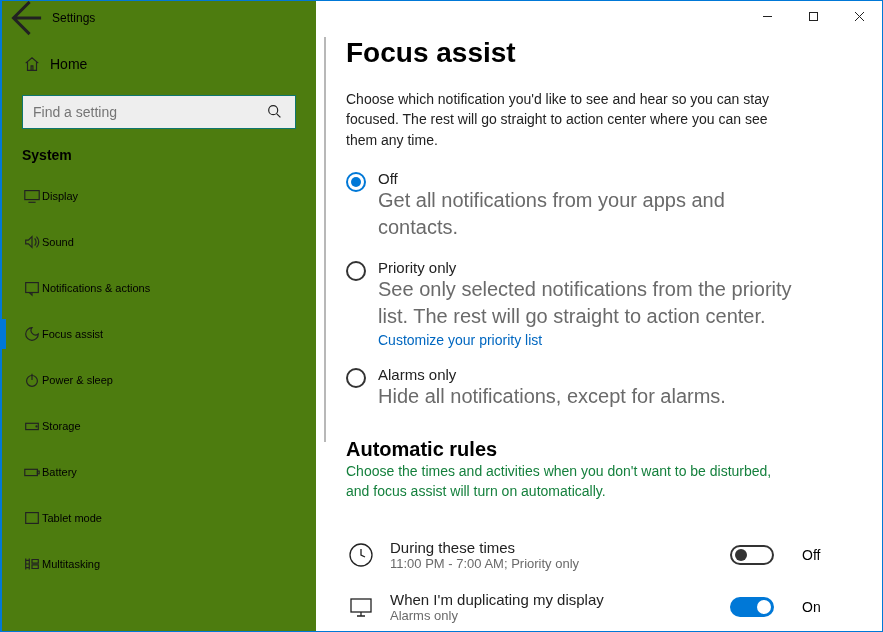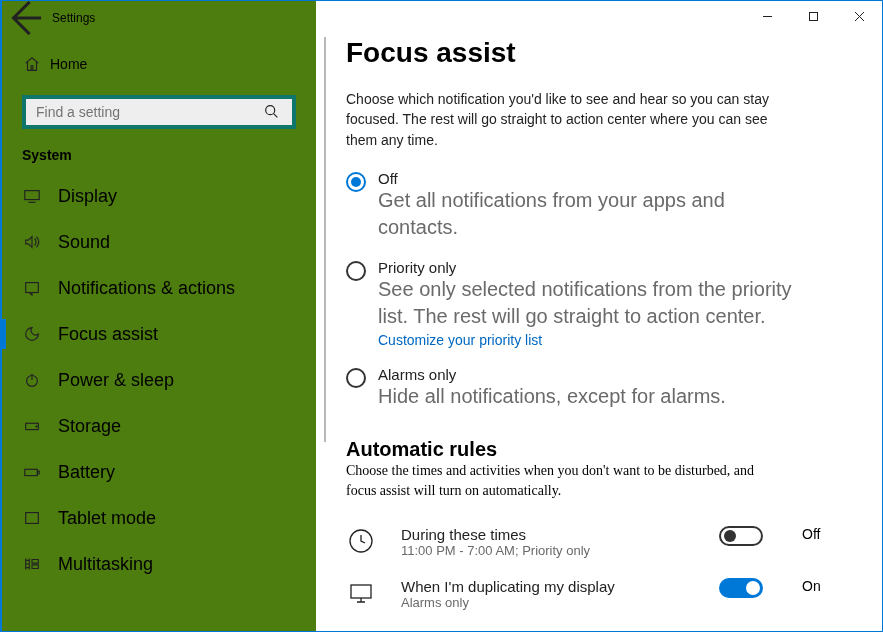--- a/index.html
+++ b/index.html
@@ -12,7 +12,7 @@
   .home-row { display:flex; align-items:center; height:50px; padding-left:20px; gap:8px; margin-top:4px; }
   .home-row span.lbl { font-size:14px; }
   .search-wrap { padding:0 20px; margin-top:6px; }
-  .search { width:100%; height:34px; border:4px solid #0f766e; background:#eee; display:flex; align-items:center; padding:0 10px; justify-content:space-between; }
+  .search { width:100%; height:34px; border:1px solid #0f766e; background:#eee; display:flex; align-items:center; padding:0 10px; justify-content:space-between; }
   .search input { border:none; background:transparent; outline:none; font-size:14px; width:100%; }
   .cat-label { font-size:14px; font-weight:600; padding:18px 0 10px 20px; }
   .nav { display:flex; flex-direction:column; }

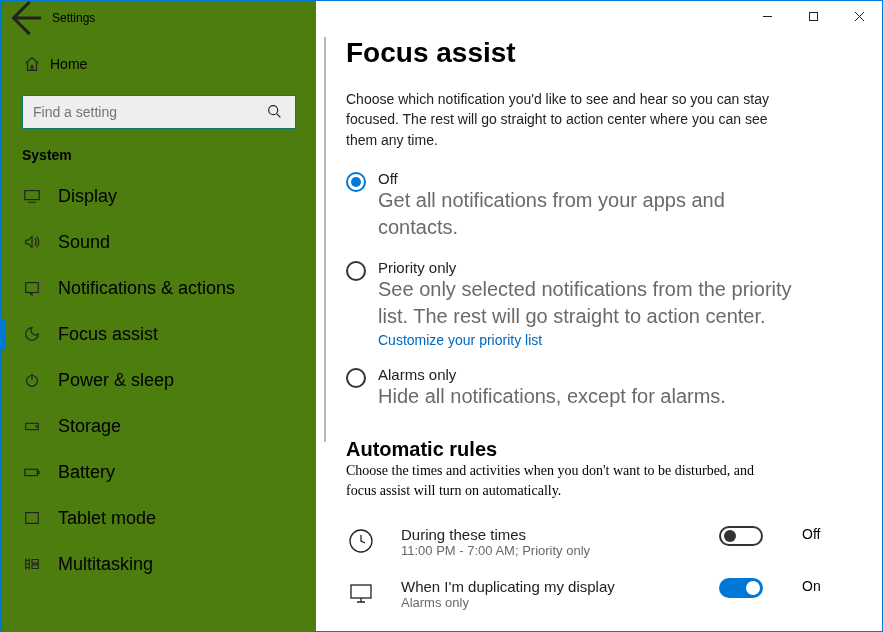--- a/index.html
+++ b/index.html
@@ -16,7 +16,7 @@
   .search input { border:none; background:transparent; outline:none; font-size:14px; width:100%; }
   .cat-label { font-size:14px; font-weight:600; padding:18px 0 10px 20px; }
   .nav { display:flex; flex-direction:column; }
-  .nav-item { height:46px; display:flex; align-items:center; padding-left:20px; gap:16px; font-size:18px; position:relative; }
+  .nav-item { height:46px; display:flex; align-items:center; padding-left:20px; font-size:11px; position:relative; }
   .nav-item.selected::before { content:""; position:absolute; left:0; top:8px; bottom:8px; width:4px; background:#0078d7; }
   .icon { width:20px; height:20px; display:flex; align-items:center; justify-content:center; flex:0 0 20px; }
   .icon svg { width:18px; height:18px; stroke:#222; fill:none; stroke-width:1.3; }

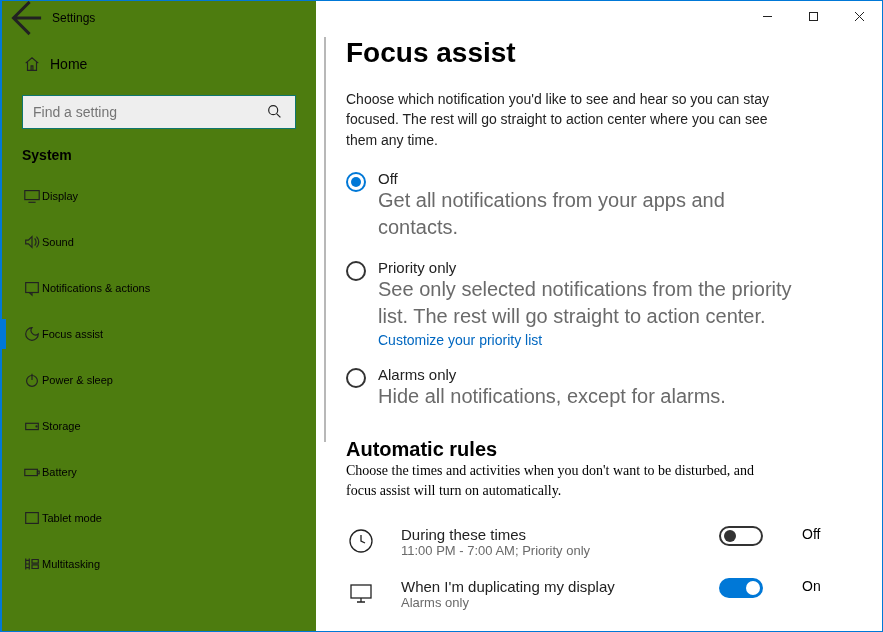--- a/index.html
+++ b/index.html
@@ -41,7 +41,7 @@
   .link { color:#0067c0; font-size:14px; margin-top:2px; }
 
   h2 { font-size:20px; font-weight:600; }
-  p.desc2 { font-size:14px; color:#000000; line-height:1.45; margin-bottom:25px; max-width:430px;font-family:Liberation Serif, serif; }
+  p.desc2 { font-size:14px; color:#15803d; line-height:1.45; margin-bottom:38px; max-width:430px; }
   .rules { display:flex; flex-direction:column; gap:20px; }
   .rule { display:flex; align-items:flex-start; gap:25px; }
   .rule .ricon { width:30px; height:30px; display:flex; align-items:center; justify-content:center; flex:0 0 30px; }

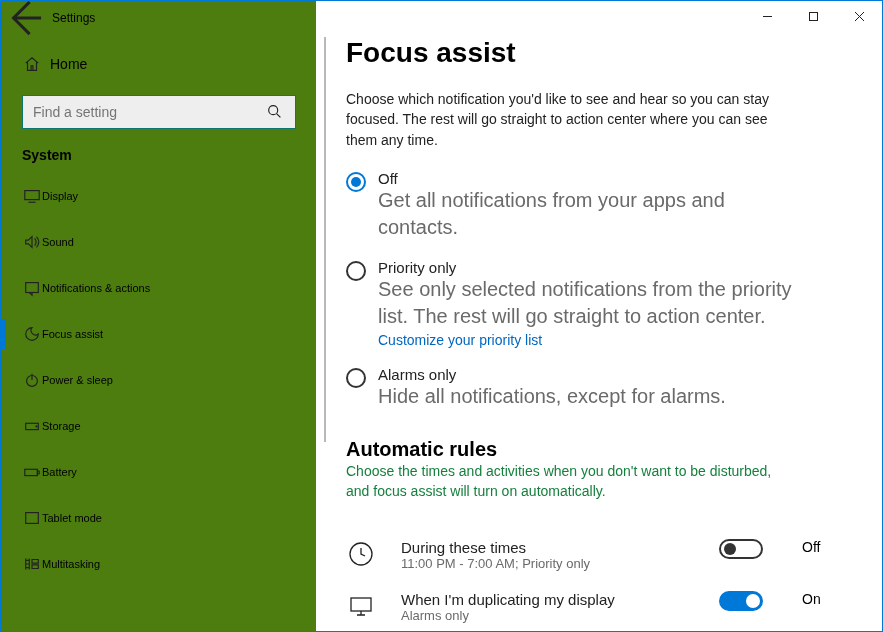--- a/index.html
+++ b/index.html
@@ -43,7 +43,7 @@
   h2 { font-size:20px; font-weight:600; }
   p.desc2 { font-size:14px; color:#15803d; line-height:1.45; margin-bottom:38px; max-width:430px; }
   .rules { display:flex; flex-direction:column; gap:20px; }
-  .rule { display:flex; align-items:flex-start; gap:25px; }
+  .rule { display:flex; align-items:center; gap:14px; }
   .rule .ricon { width:30px; height:30px; display:flex; align-items:center; justify-content:center; flex:0 0 30px; }
   .rule .ricon svg { width:26px; height:26px; stroke:#222; fill:none; stroke-width:1.3; }
   .rule .rbody { flex:1; display:flex; flex-direction:column; }

